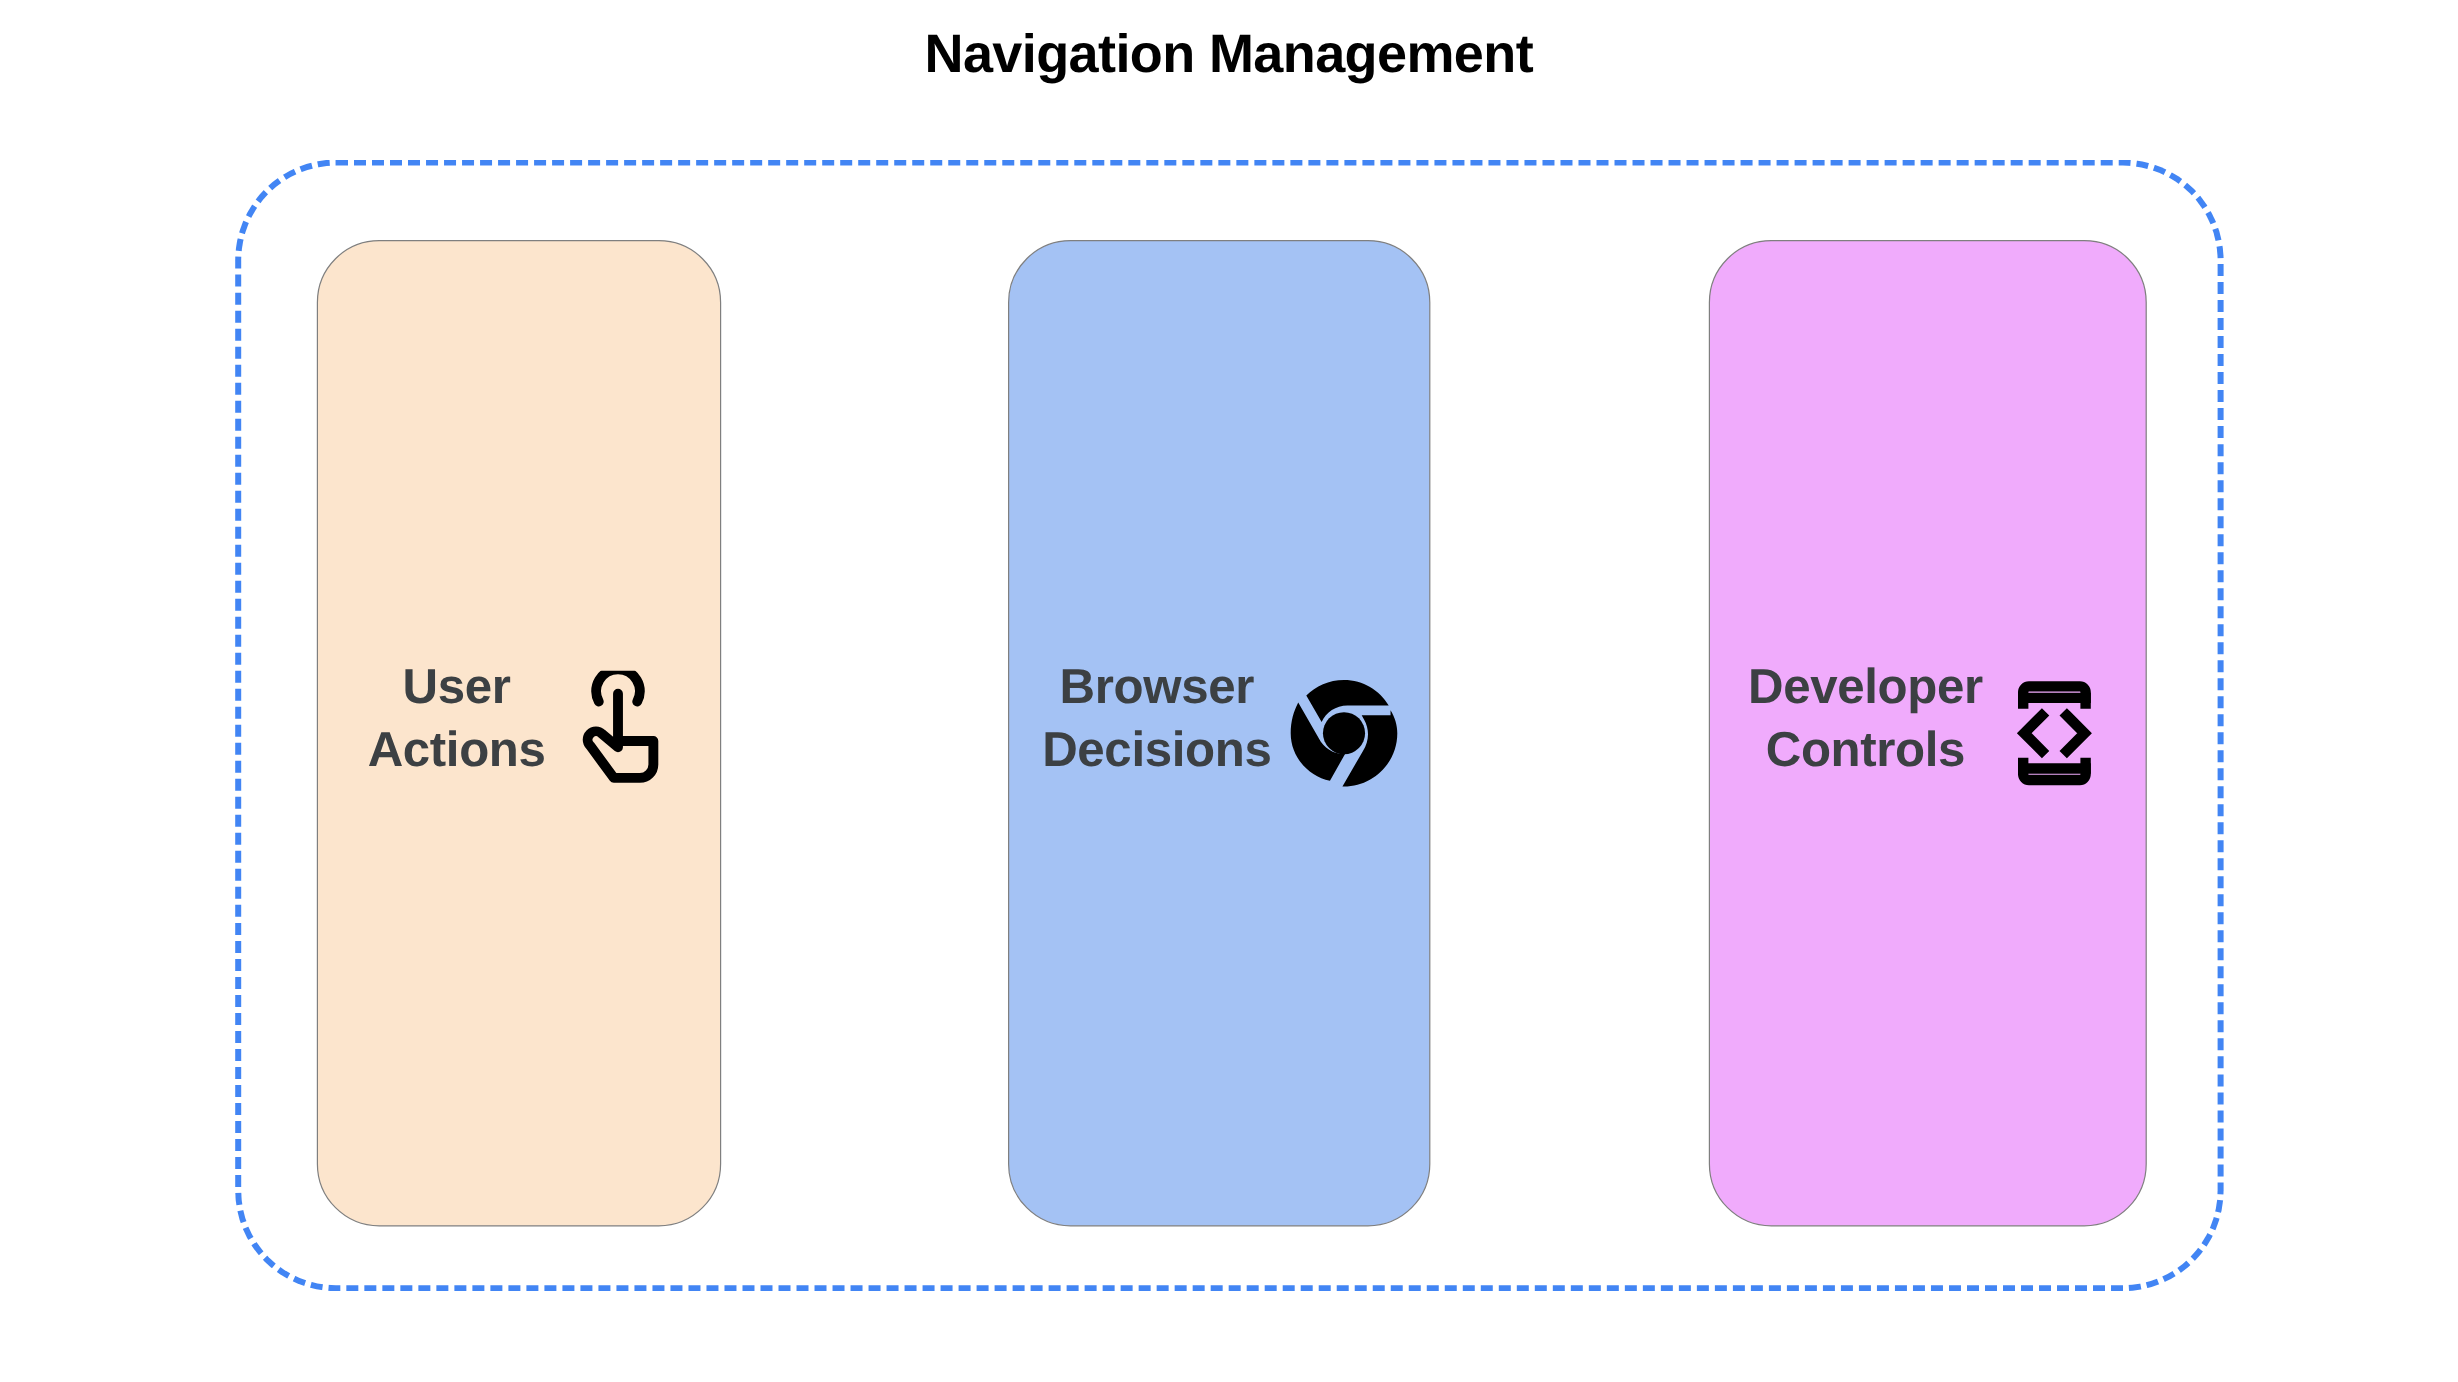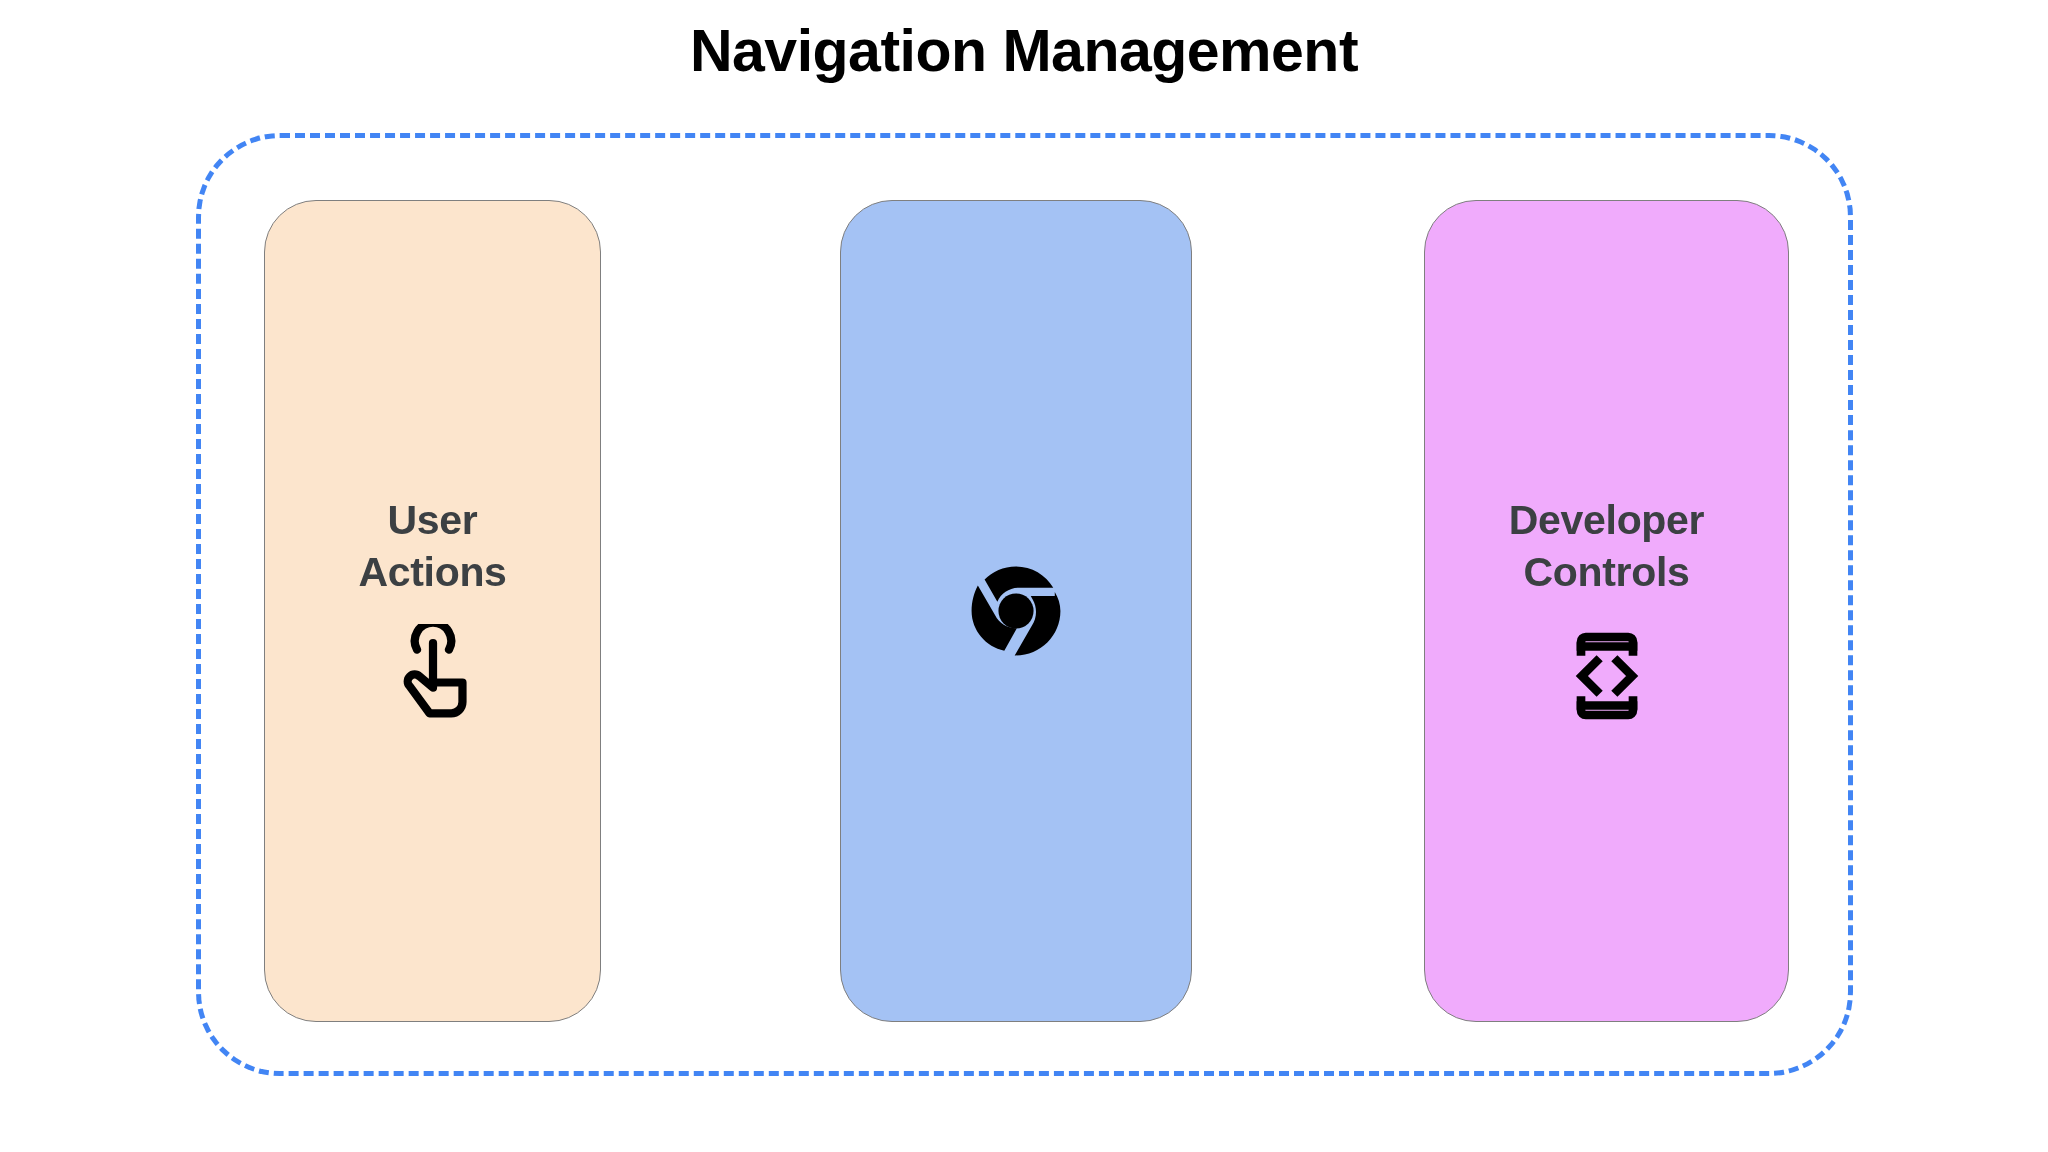--- a/index.html
+++ b/index.html
@@ -30,7 +30,7 @@
     top: 22px;
     width: 2048px;
     text-align: center;
-    font-size: 59px;
+    font-size: 45px;
     font-weight: bold;
     color: #000000;
     letter-spacing: -0.5px;

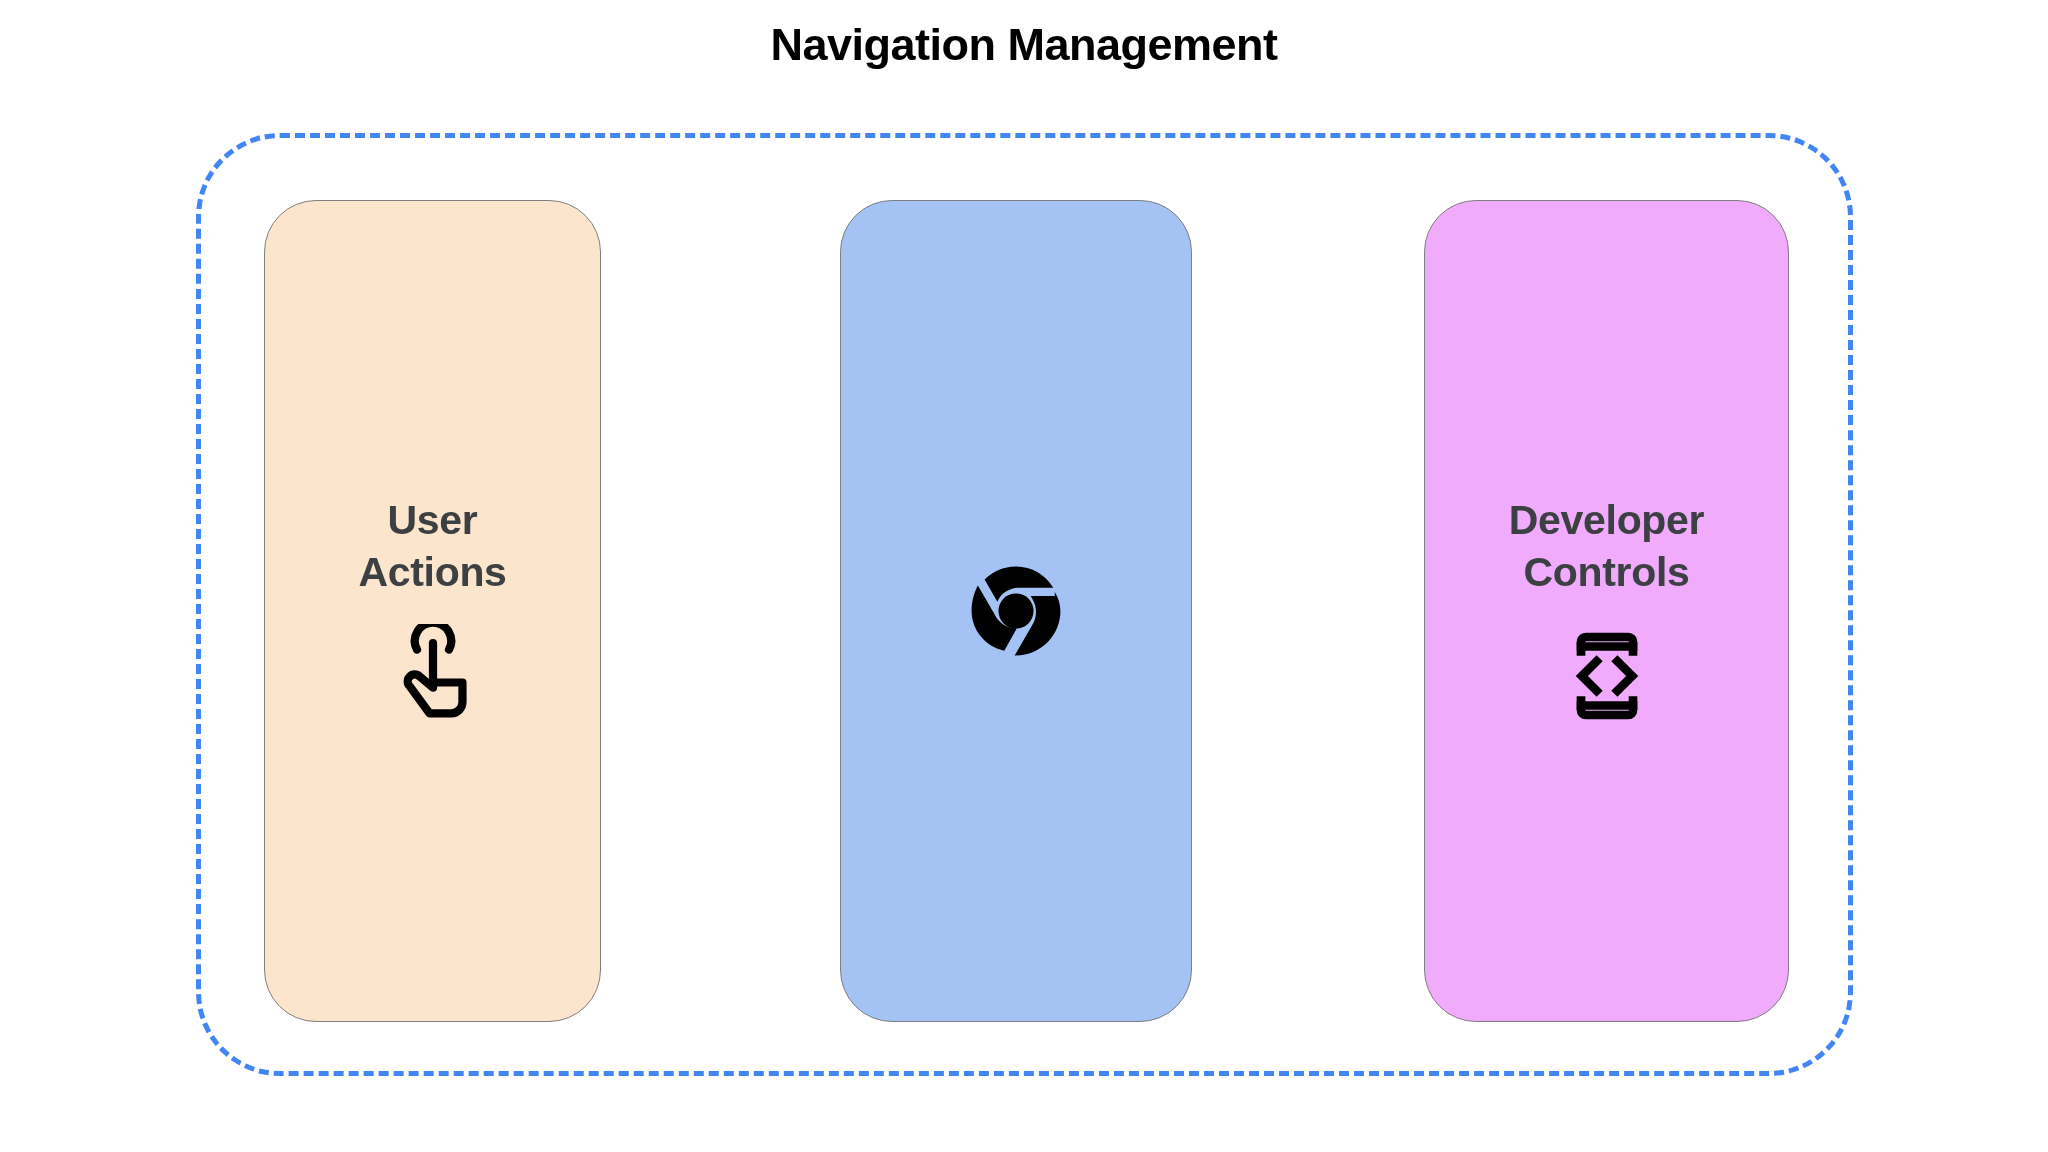--- a/index.html
+++ b/index.html
@@ -68,7 +68,7 @@
     border: 1.5px solid #7f7f7f;
     border-radius: 52px;
     display: flex;
-    flex-direction: column;
+    flex-direction: row;
     align-items: center;
     justify-content: center;
   }

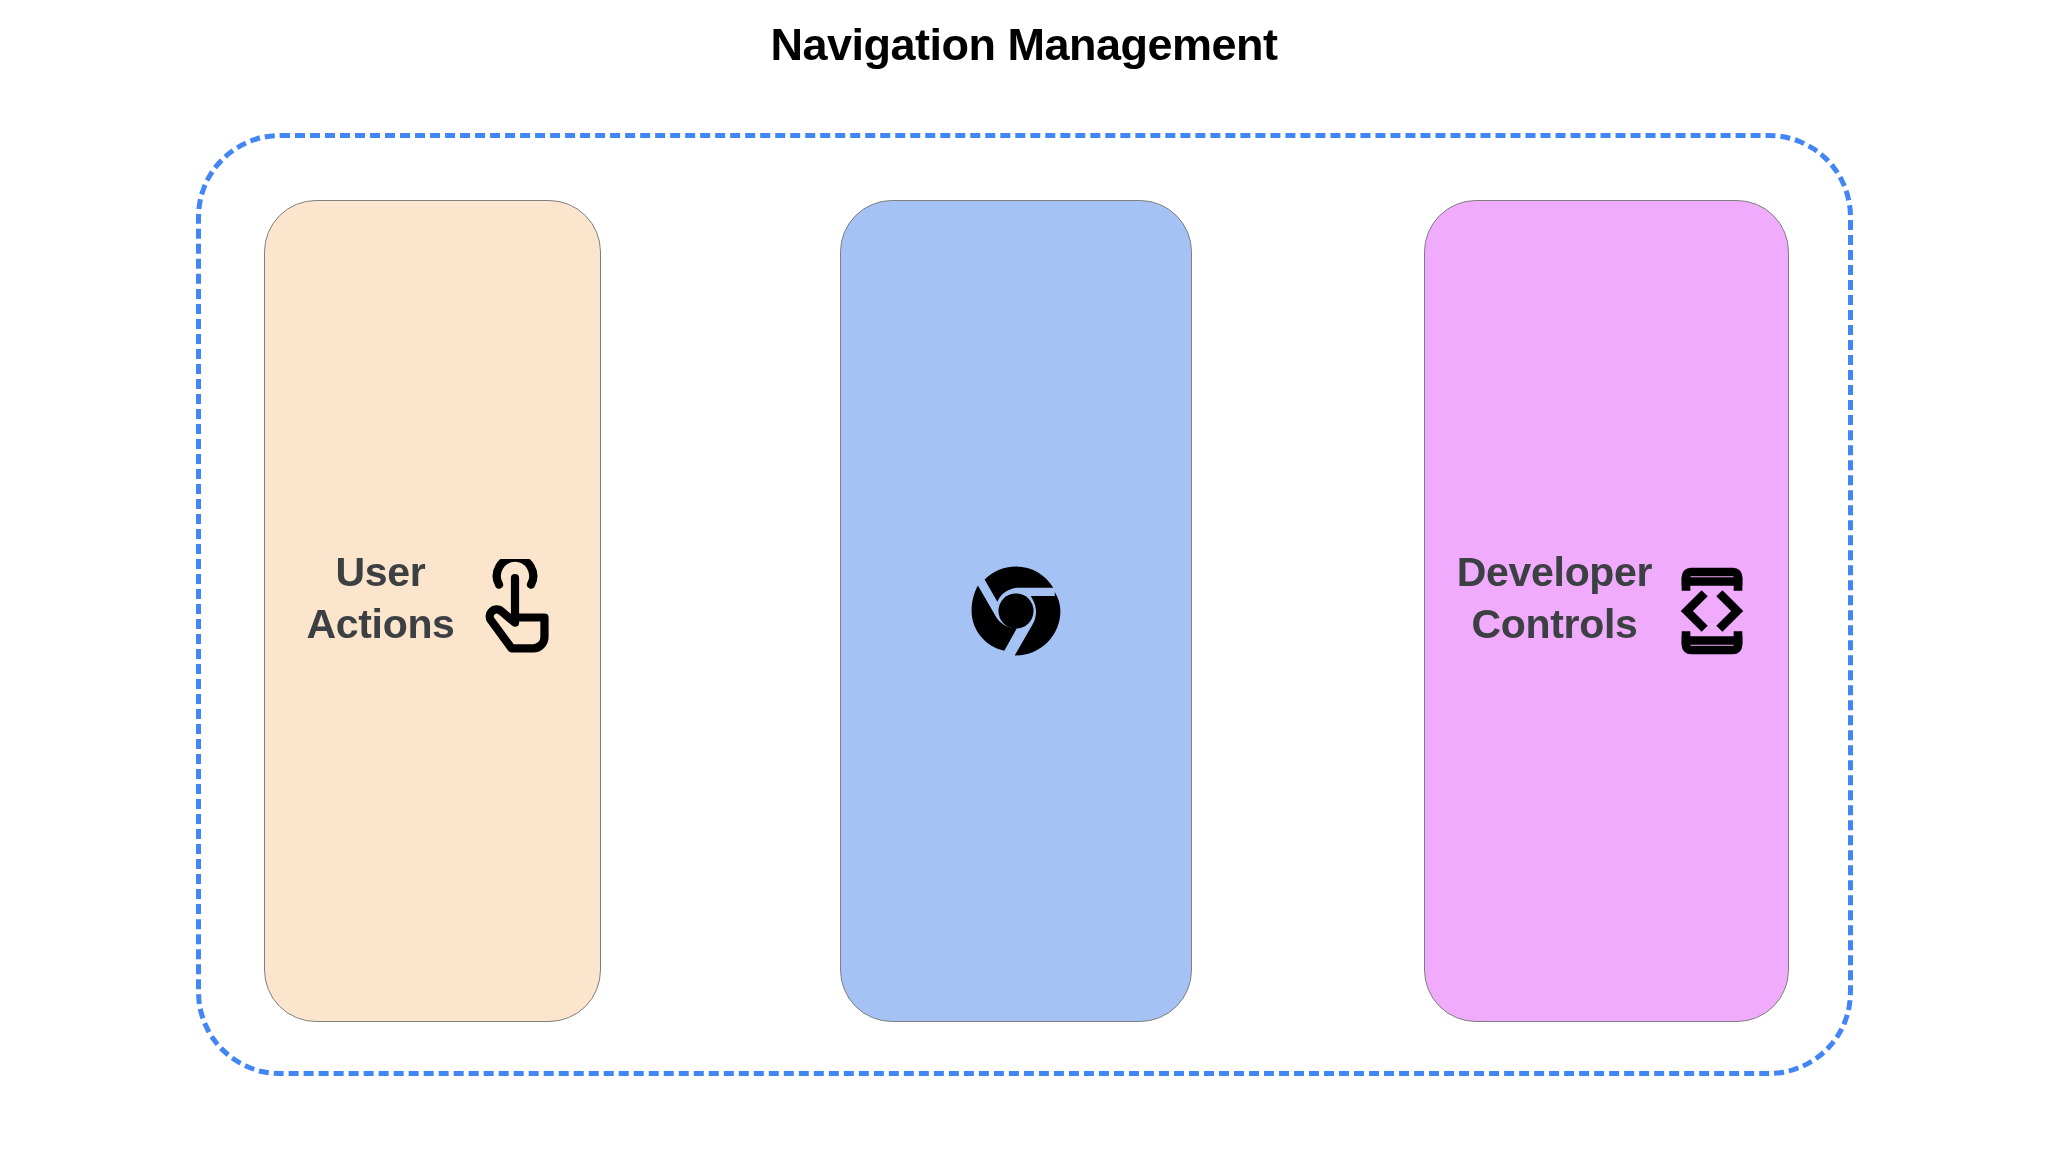--- a/index.html
+++ b/index.html
@@ -124,6 +124,8 @@
     </div>
 
     <div class="card card-2">
+      <div class="card-label">Browser
+Decisions</div>
       <div class="card-icon">
         <svg width="104" height="104" viewBox="0 0 48 48" fill="#000000">
 

